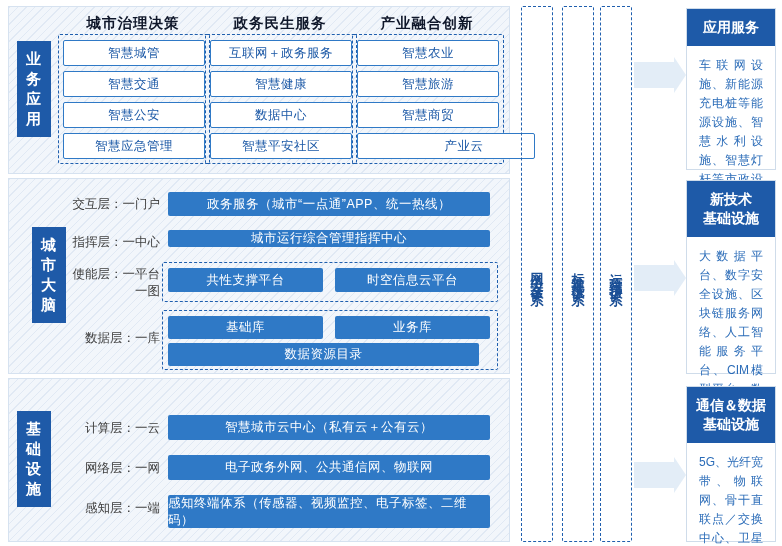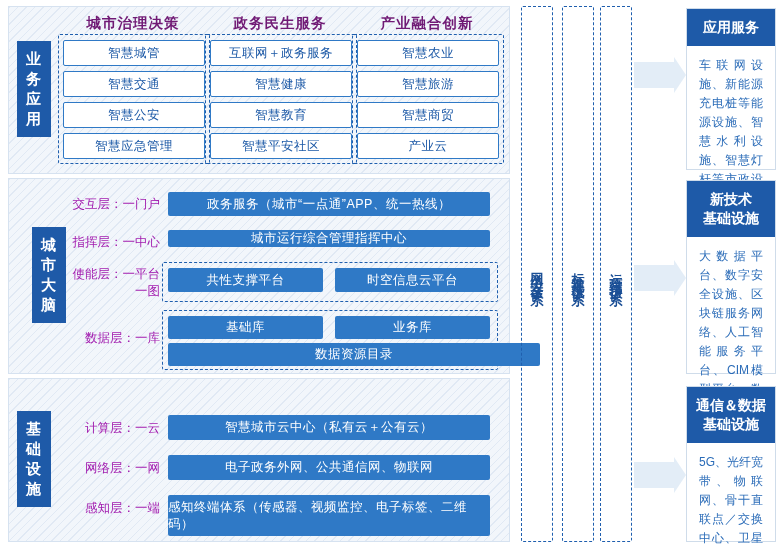--- a/index.html
+++ b/index.html
@@ -38,7 +38,7 @@
     text-align:center;
     font-size:14.5px;
     font-weight:bold;
-    color:#701a75;
+    color:#0f172a;
     letter-spacing:1px;
   }
   .dashbox{

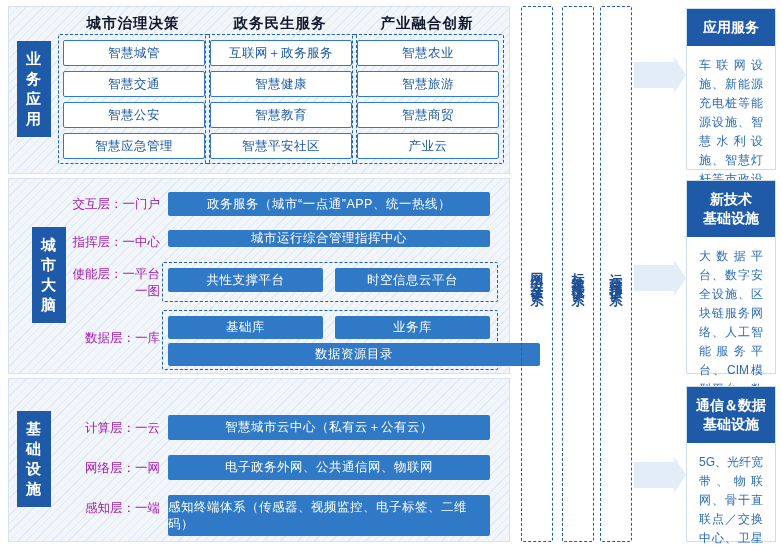--- a/index.html
+++ b/index.html
@@ -142,7 +142,7 @@
     <div class="dashbox" style="left: 205px; top: 34px; width: 150px; height: 128px;"></div>
     <div class="cell light" style="left: 210px; top: 40px; width: 140px; height: 24px;">互联网＋政务服务</div>
     <div class="cell light" style="left: 210px; top: 71px; width: 140px; height: 24px;">智慧健康</div>
-    <div class="cell light" style="left: 210px; top: 102px; width: 140px; height: 24px;">智慧教育</div>
+    <div class="cell light" style="left: 210px; top: 102px; width: 140px; height: 24px;">数据中心</div>
     <div class="cell light" style="left: 210px; top: 133px; width: 140px; height: 24px;">智慧平安社区</div>
     <div class="grouphead" style="left: 357px; top: 14px; width: 140px;">产业融合创新</div>
     <div class="dashbox" style="left: 352px; top: 34px; width: 150px; height: 128px;"></div>

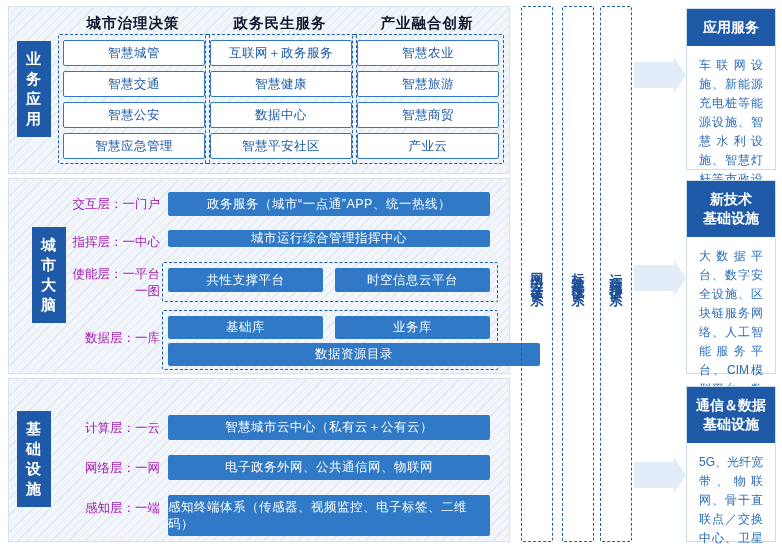--- a/index.html
+++ b/index.html
@@ -149,7 +149,7 @@
     <div class="cell light" style="left: 357px; top: 40px; width: 140px; height: 24px;">智慧农业</div>
     <div class="cell light" style="left: 357px; top: 71px; width: 140px; height: 24px;">智慧旅游</div>
     <div class="cell light" style="left: 357px; top: 102px; width: 140px; height: 24px;">智慧商贸</div>
-    <div class="cell light" style="left: 357px; top: 133px; width: 140px; height: 24px;">产业云</div>
+    <div class="cell light" style="left: 357px; top: 133px; width: 140px; height: 24px; padding-left: 36px;">产业云</div>
     <div class="rowlabel" style="left: 50px; top: 196px; width: 110px;">交互层：一门户</div>
     <div class="cell" style="left: 168px; top: 192px; width: 322px; height: 24px;">政务服务（城市“一点通”APP、统一热线）</div>
     <div class="rowlabel" style="left: 50px; top: 234px; width: 110px;">指挥层：一中心</div>

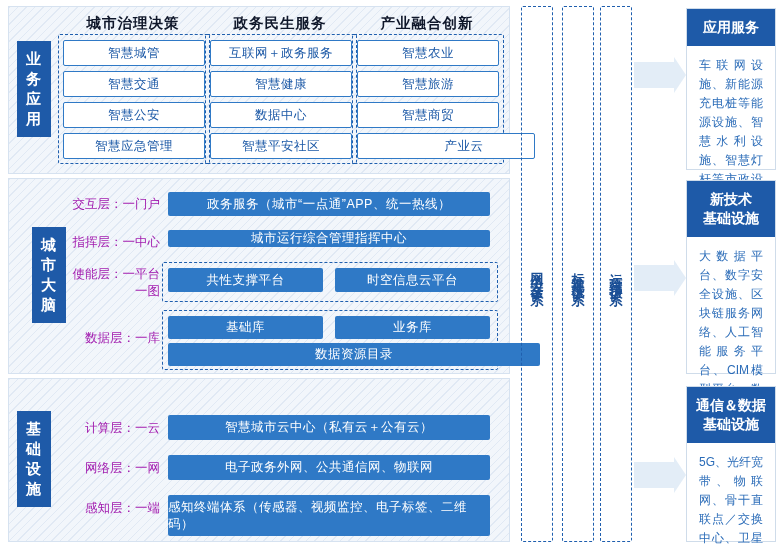--- a/index.html
+++ b/index.html
@@ -63,7 +63,7 @@
   .rowlabel{
     position:absolute;
     font-size:12.5px;
-    color:#a21caf;
+    color:#404040;
     text-align:right;
     white-space:nowrap;
   }

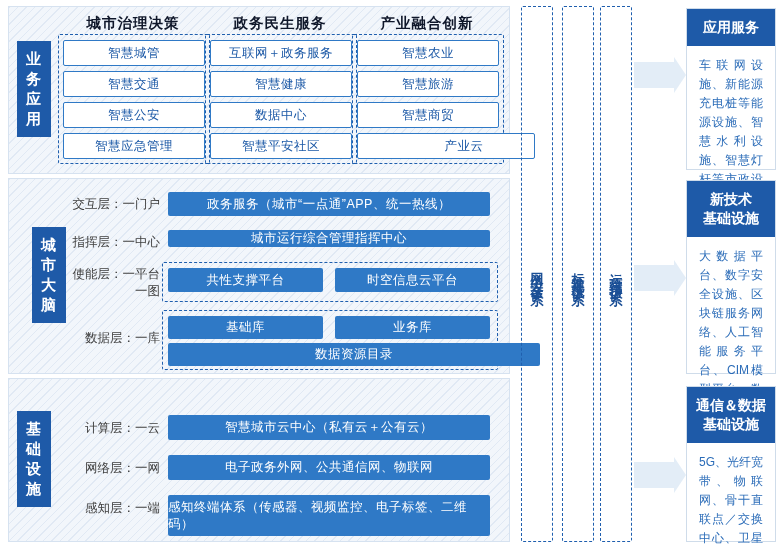--- a/index.html
+++ b/index.html
@@ -162,7 +162,7 @@
     <div class="dashbox" style="left: 162px; top: 310px; width: 334px; height: 58px;"></div>
     <div class="cell" style="left: 168px; top: 316px; width: 155px; height: 23px;">基础库</div>
     <div class="cell" style="left: 335px; top: 316px; width: 155px; height: 23px;">业务库</div>
-    <div class="cell" style="left: 168px; top: 343px; width: 372px; height: 23px;">数据资源目录</div>
+    <div class="cell" style="left: 168px; top: 343px; width: 311px; height: 23px;">数据资源目录</div>
     <div class="rowlabel" style="left: 50px; top: 420px; width: 110px;">计算层：一云</div>
     <div class="cell" style="left: 168px; top: 415px; width: 322px; height: 25px;">智慧城市云中心（私有云＋公有云）</div>
     <div class="rowlabel" style="left: 50px; top: 460px; width: 110px;">网络层：一网</div>

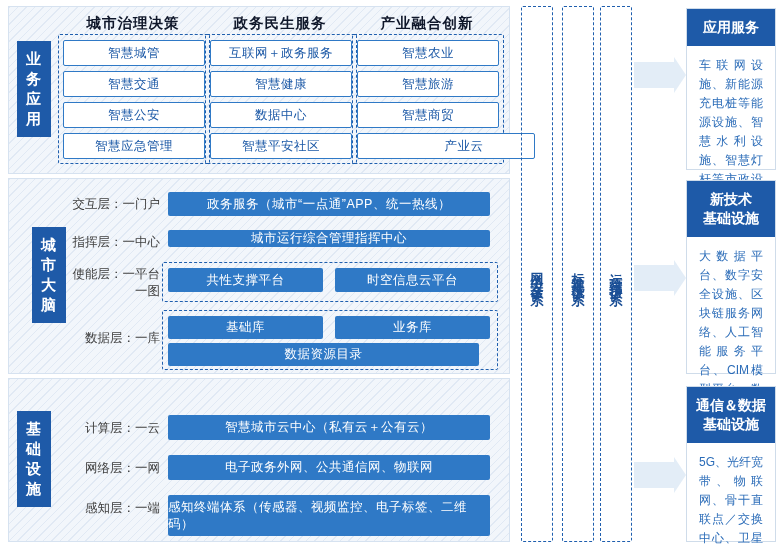--- a/index.html
+++ b/index.html
@@ -168,7 +168,7 @@
     <div class="rowlabel" style="left: 50px; top: 460px; width: 110px;">网络层：一网</div>
     <div class="cell" style="left: 168px; top: 455px; width: 322px; height: 25px;">电子政务外网、公共通信网、物联网</div>
     <div class="rowlabel" style="left: 50px; top: 500px; width: 110px;">感知层：一端</div>
-    <div class="cell" style="left: 168px; top: 495px; width: 322px; height: 41px;">感知终端体系（传感器、视频监控、电子标签、二维码）</div>
+    <div class="cell" style="left: 168px; top: 495px; width: 322px; height: 33px;">感知终端体系（传感器、视频监控、电子标签、二维码）</div>
     <div class="vband" style="left: 521px; top: 6px; width: 30px; height: 534px;">
       <div class="vtext">网络安全体系</div>
     </div>

